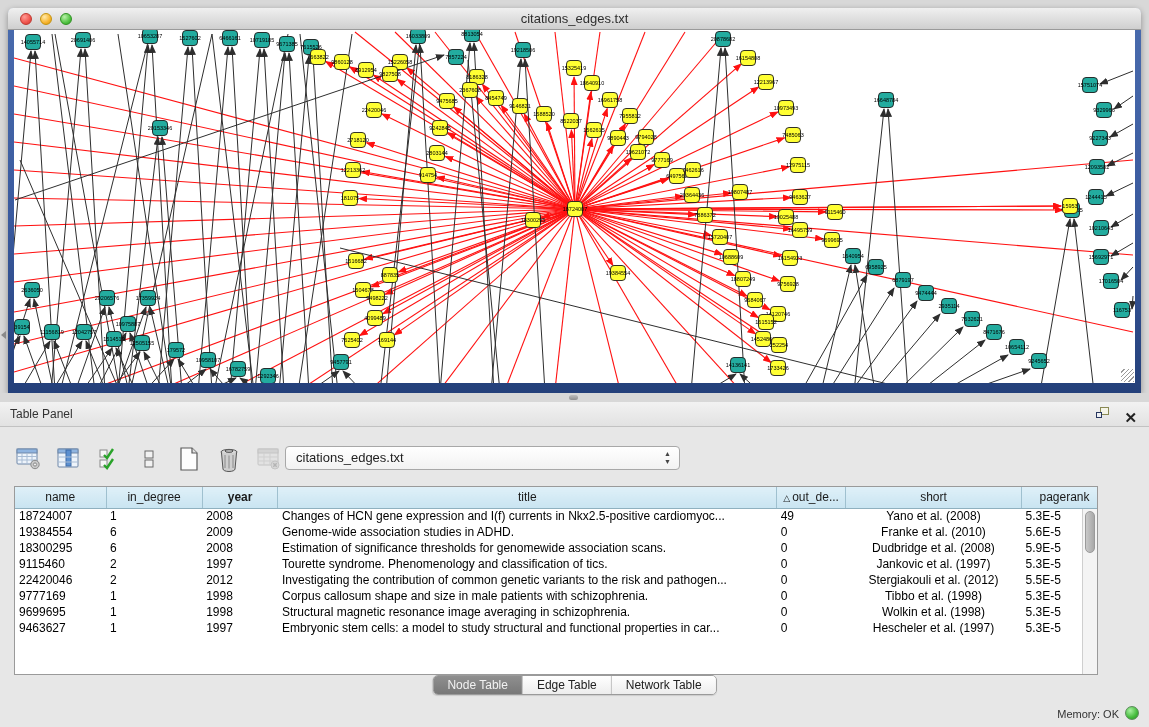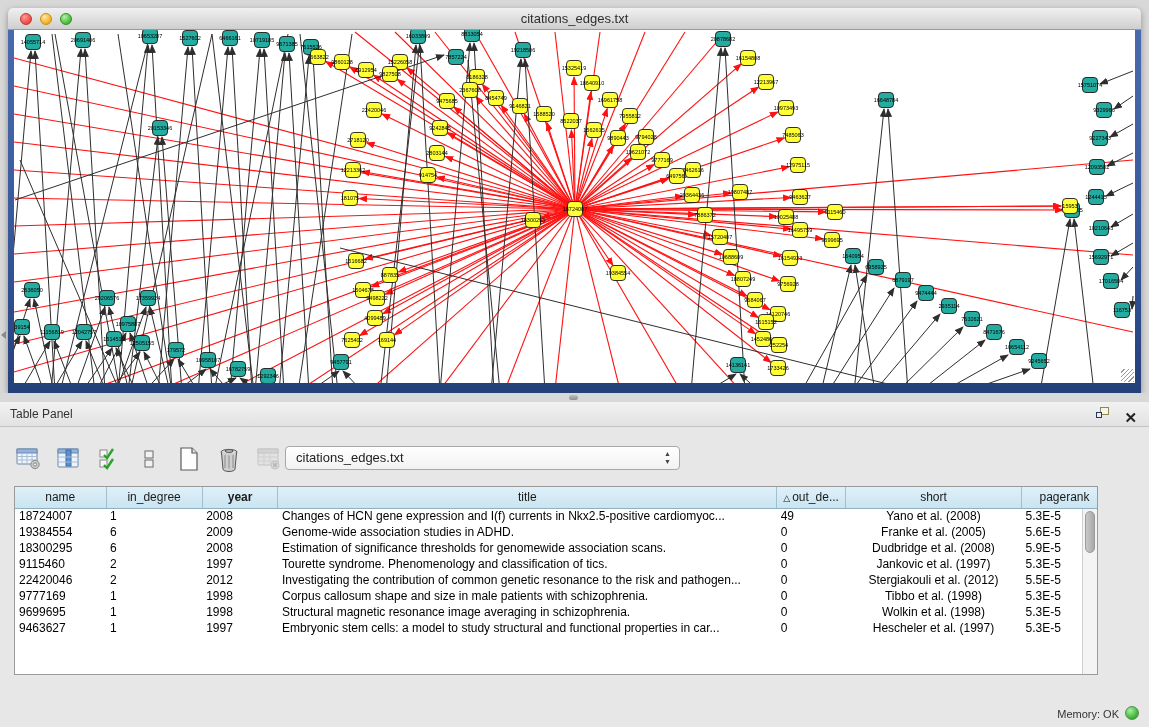--- a/index.html
+++ b/index.html
@@ -873,7 +873,7 @@
             <td>2009</td>
             <td>Genome-wide association studies in ADHD.</td>
             <td>0</td>
-            <td class="center">Franke et al. (2005)</td>
+            <td class="center">Franke et al. (2010)</td>
             <td>5.6E-5</td>
           </tr>
           <tr>

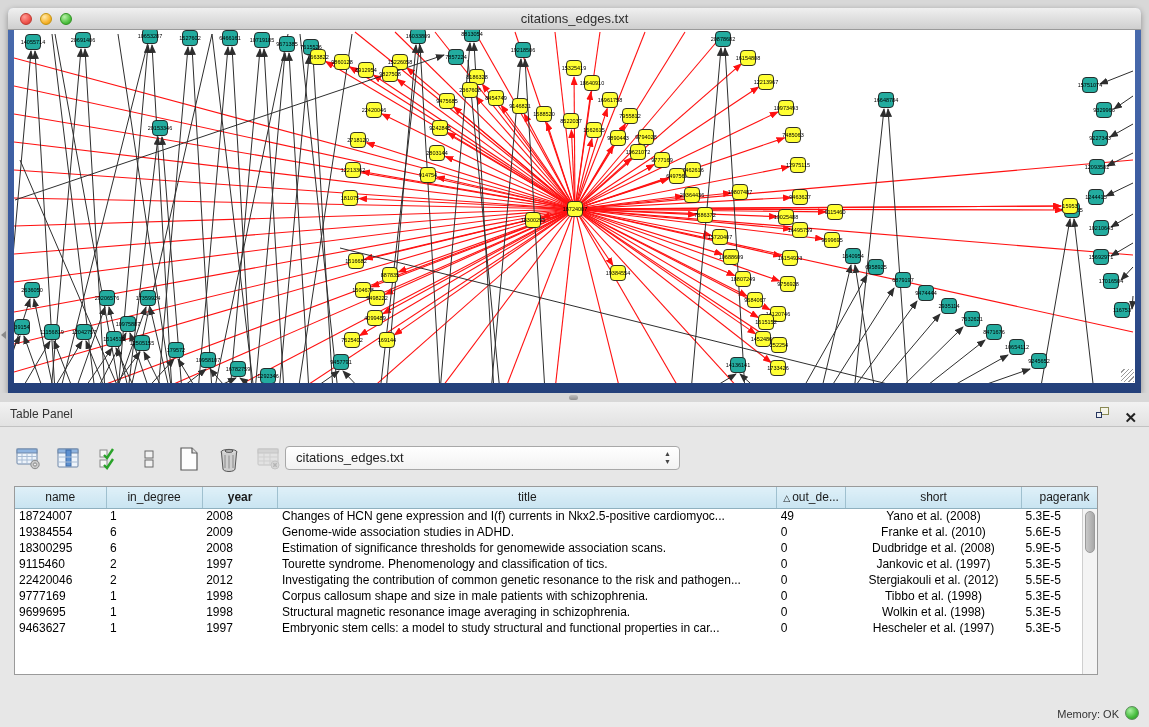--- a/index.html
+++ b/index.html
@@ -898,7 +898,7 @@
             <td>22420046</td>
             <td>2</td>
             <td>2012</td>
-            <td>Investigating the contribution of common genetic resonance to the risk and pathogen...</td>
+            <td>Investigating the contribution of common genetic variants to the risk and pathogen...</td>
             <td>0</td>
             <td class="center">Stergiakouli et al. (2012)</td>
             <td>5.5E-5</td>

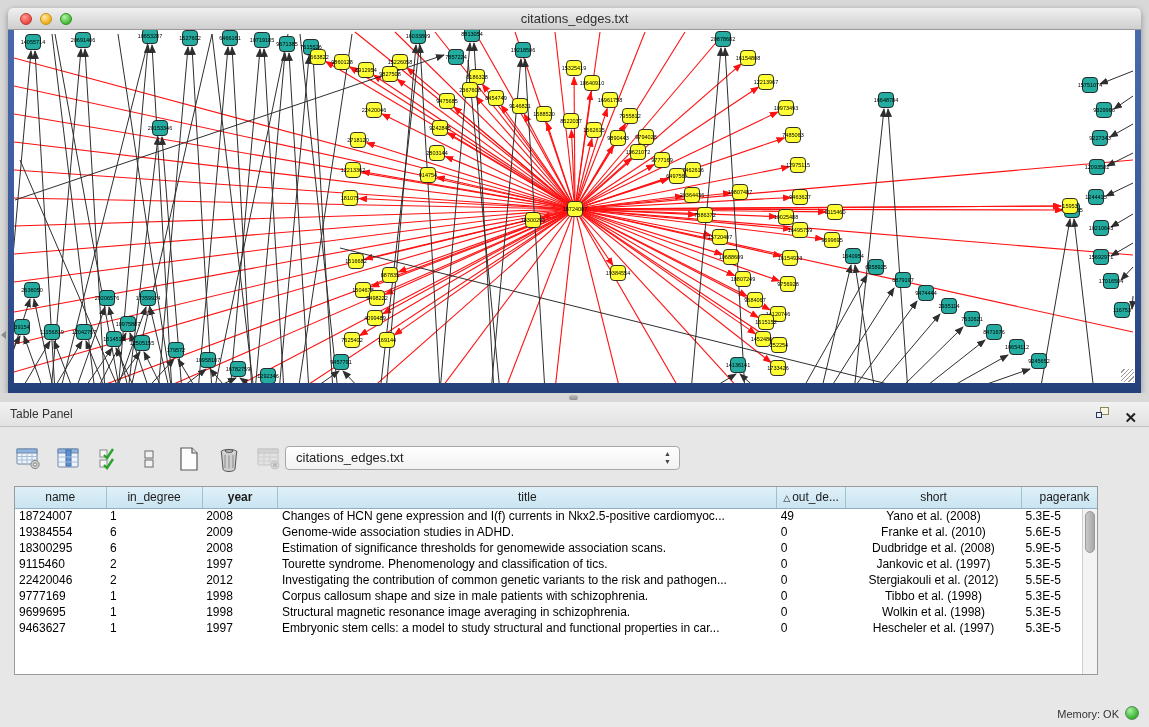--- a/index.html
+++ b/index.html
@@ -937,6 +937,13 @@
     </div>
   </div>
 
+  <div class="tabs-bar">
+    <div class="tabs" id="tabs">
+        <div class="tab active">Node Table</div>
+        <div class="tab">Edge Table</div>
+        <div class="tab">Network Table</div>
+      </div>
+  </div>
 
   <div class="statusbar">
     <span class="mem">Memory: OK</span>

